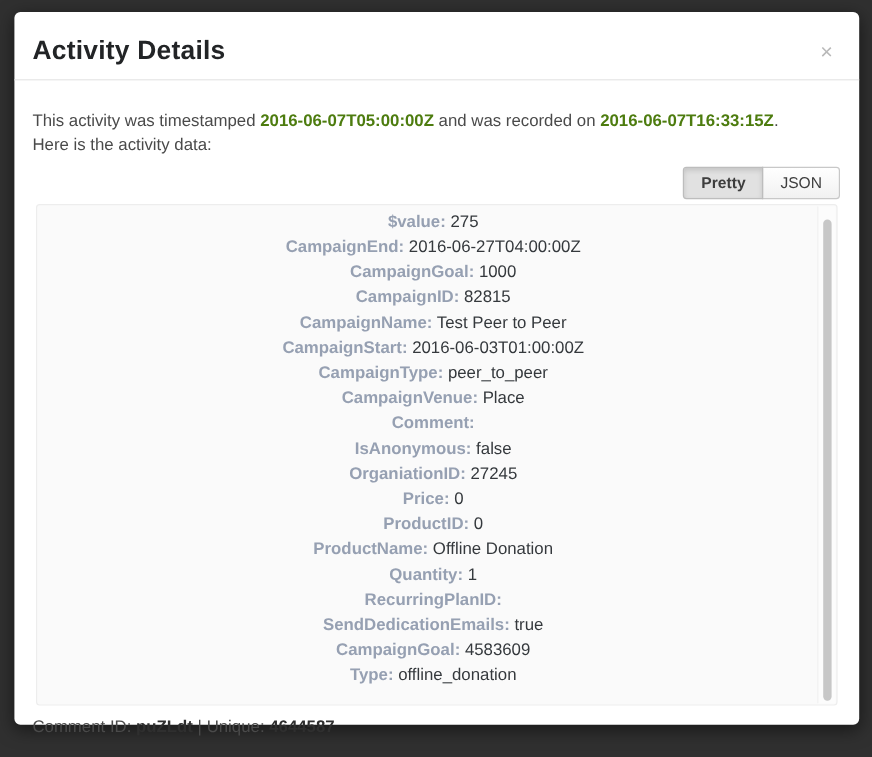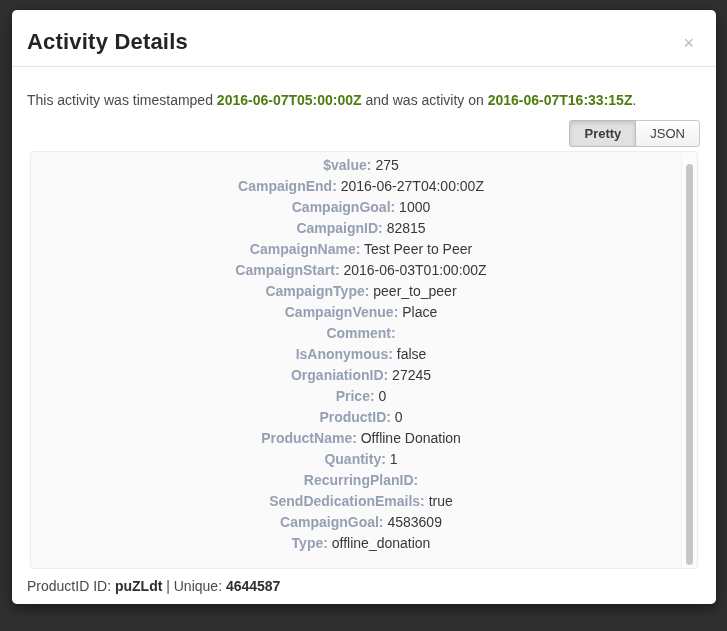--- a/index.html
+++ b/index.html
@@ -141,7 +141,7 @@
   </div>
 
   <div class="modal-body">
-    <p class="intro"><span>This activity was timestamped </span><strong>2016-06-07T05:00:00Z</strong><span> and was activity on </span><strong>2016-06-07T16:33:15Z</strong><span>.</span><br></p>
+    <p class="intro"><span>This activity was timestamped </span><strong>2016-06-07T05:00:00Z</strong><span> and was recorded on </span><strong>2016-06-07T16:33:15Z</strong><span>.</span><br></p>
 
     <div class="tab-row">
       <div class="btn-group" id="view-toggle">

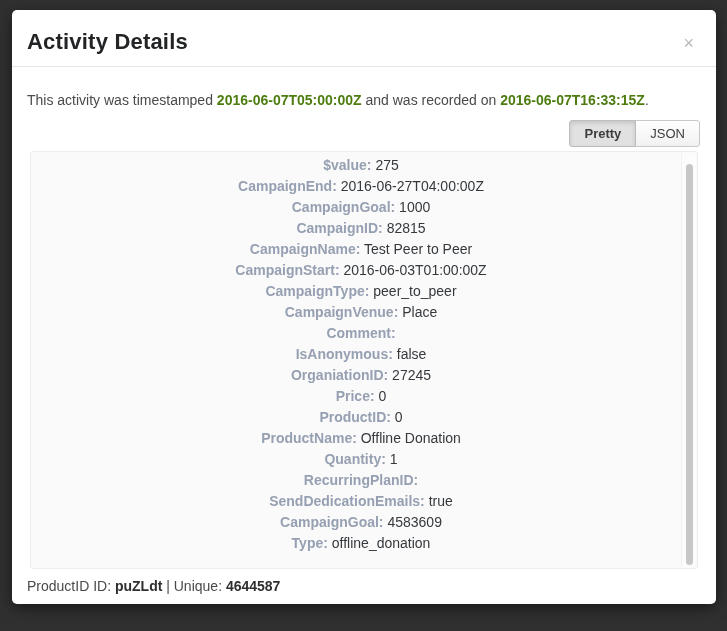--- a/index.html
+++ b/index.html
@@ -141,7 +141,7 @@
   </div>
 
   <div class="modal-body">
-    <p class="intro"><span>This activity was timestamped </span><strong>2016-06-07T05:00:00Z</strong><span> and was recorded on </span><strong>2016-06-07T16:33:15Z</strong><span>.</span><br></p>
+    <p class="intro"><span>This activity was timestamped </span><strong>2016-06-07T05:00:00Z</strong><span> and was recorded on </span><strong>2016-06-07T16:33:15Z</strong><span>.</span><br><span>Here is the activity data:</span></p>
 
     <div class="tab-row">
       <div class="btn-group" id="view-toggle">

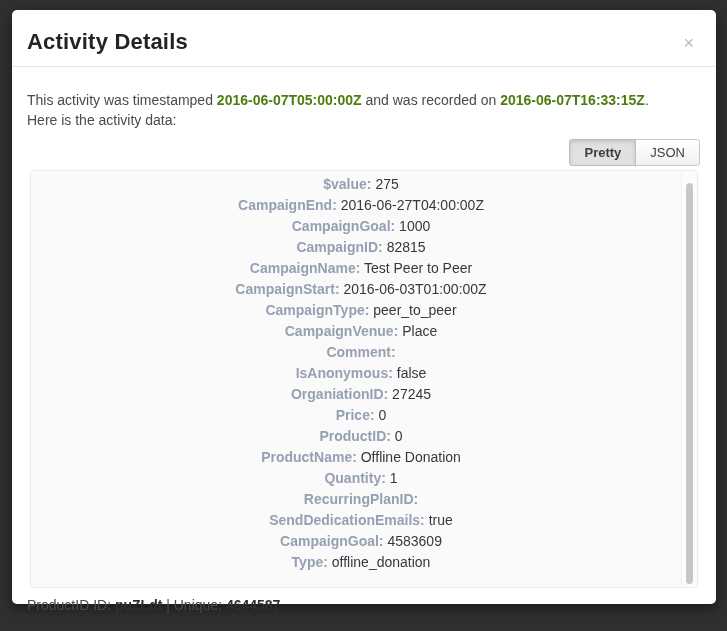--- a/index.html
+++ b/index.html
@@ -178,7 +178,7 @@
     </div>
   </div>
 
-  <div class="modal-footer"><span>ProductID ID: </span><strong>puZLdt</strong><span> | Unique: </span><strong>4644587</strong></div>
+  <div class="modal-footer"><span>Comment ID: </span><strong>puZLdt</strong><span> | Unique: </span><strong>4644587</strong></div>
 
 </div>
 

